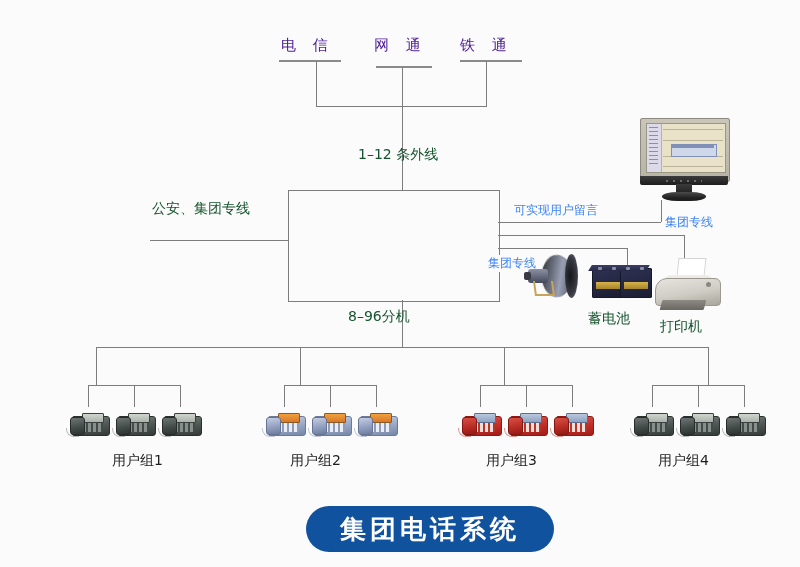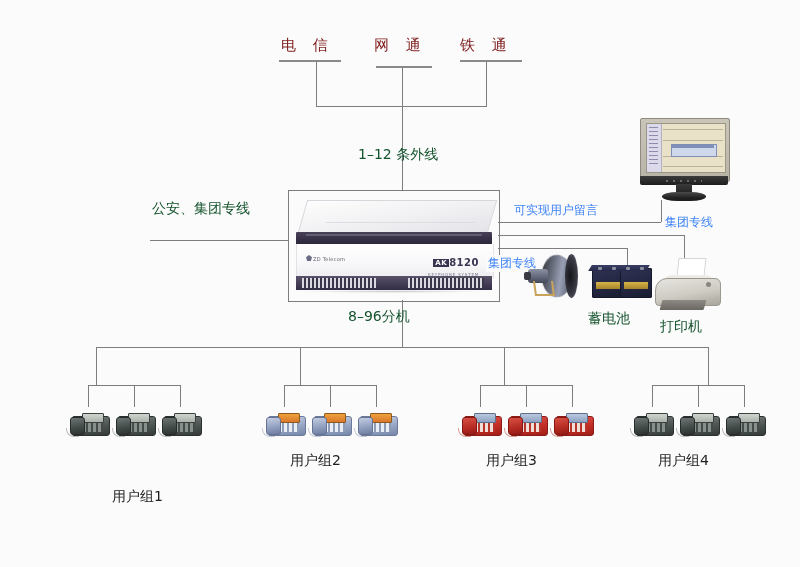--- a/index.html
+++ b/index.html
@@ -24,7 +24,7 @@
     white-space:nowrap;
     font-family:"DejaVu Sans","Liberation Sans",sans-serif;
   }
-  .carrier{font-size:15px;letter-spacing:6px;color:#7f1d1d;font-weight:500;}
+  .carrier{font-size:15px;letter-spacing:6px;color:#4c1d95;font-weight:500;}
   .mid{font-size:14px;color:#14532d;}
   .small{font-size:12px;color:#3b82f6;}
   .grp{font-size:14px;color:#1d1d1d;}

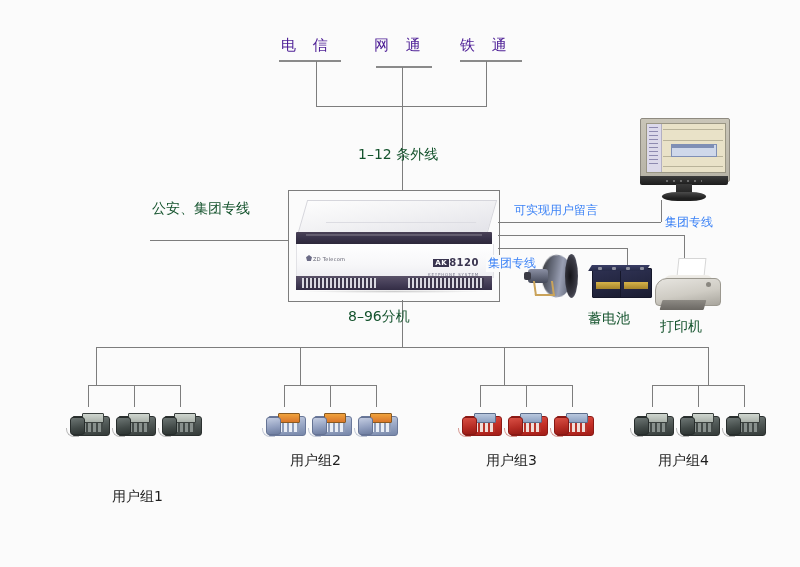--- a/index.html
+++ b/index.html
@@ -265,24 +265,6 @@
 
   <div class="pbxbox" style="left:288px;top:190px;width:210px;height:110px;"></div>
 
-  <div class="pbx" style="left:296px;top:200px;width:196px;height:94px;">
-    <div class="top"></div>
-    <div class="topseam"></div>
-    <div class="band"></div>
-    <div class="bandhi"></div>
-    <div class="face">
-      <div class="brandmark"></div>
-      <div class="brand">ZD Telecom</div>
-      <div class="model">
-        <span class="ak">AK</span><span class="num">8120</span>
-        <span class="sub">KEYPHONE SYSTEM</span>
-      </div>
-    </div>
-    <div class="vents"></div>
-    <div class="ventsL"></div>
-    <div class="ventsR"></div>
-    <div class="shadow"></div>
-  </div>
 
   <div class="ln lnh" style="left:150px;top:240px;width:138px;"></div>
   <div class="lbl mid" style="left:152px;top:200px;">公安、集团专线</div>

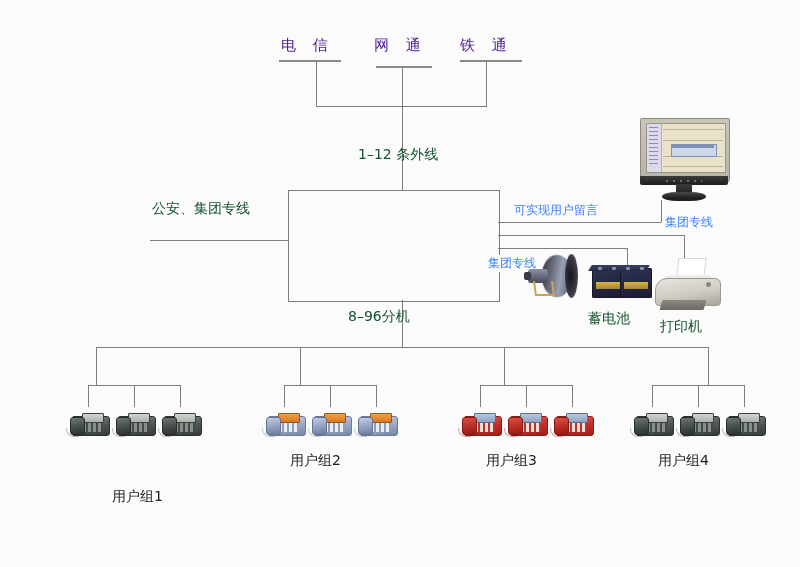--- a/index.html
+++ b/index.html
@@ -367,7 +367,7 @@
     <div class="keys"></div>
     <div class="hs"></div>
   </div>
-  <div class="lbl grp" style="left:112px;top:452px;margin-top:36px;">用户组1</div>
+  <div class="lbl grp" style="left:112px;top:452px;">用户组1</div>
 
   <div class="ln lnv" style="left:300px;top:347px;height:38px;"></div>
   <div class="ln lnh" style="left:284px;top:385px;width:92px;"></div>

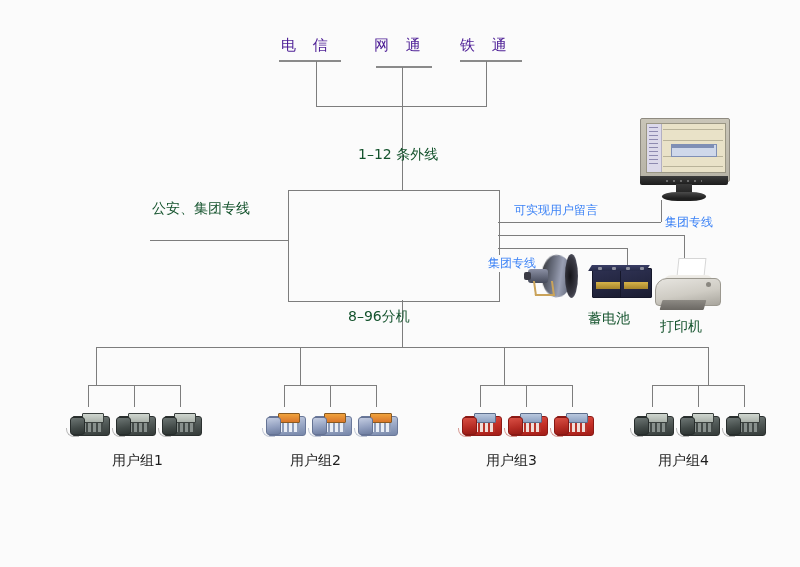--- a/index.html
+++ b/index.html
@@ -456,6 +456,9 @@
   </div>
   <div class="lbl grp" style="left:658px;top:452px;">用户组4</div>
 
+  <div class="banner" style="left:306px;top:506px;width:248px;height:46px;background:#10529e;">
+    <span>集团电话系统</span>
+  </div>
 
 </div>
 

